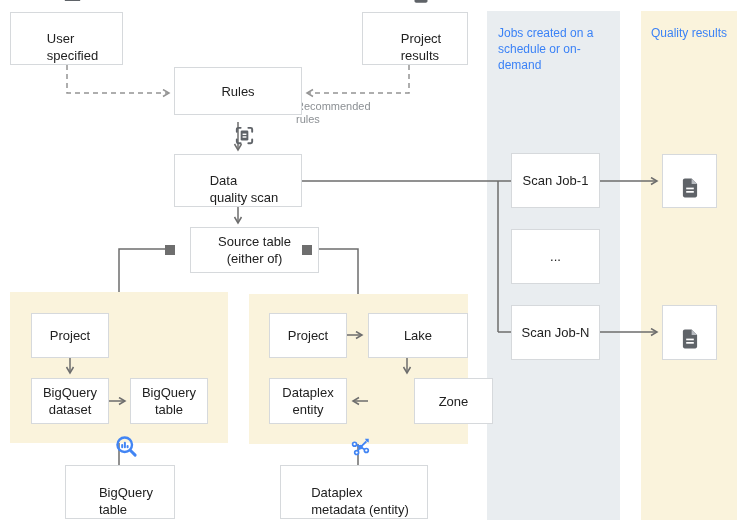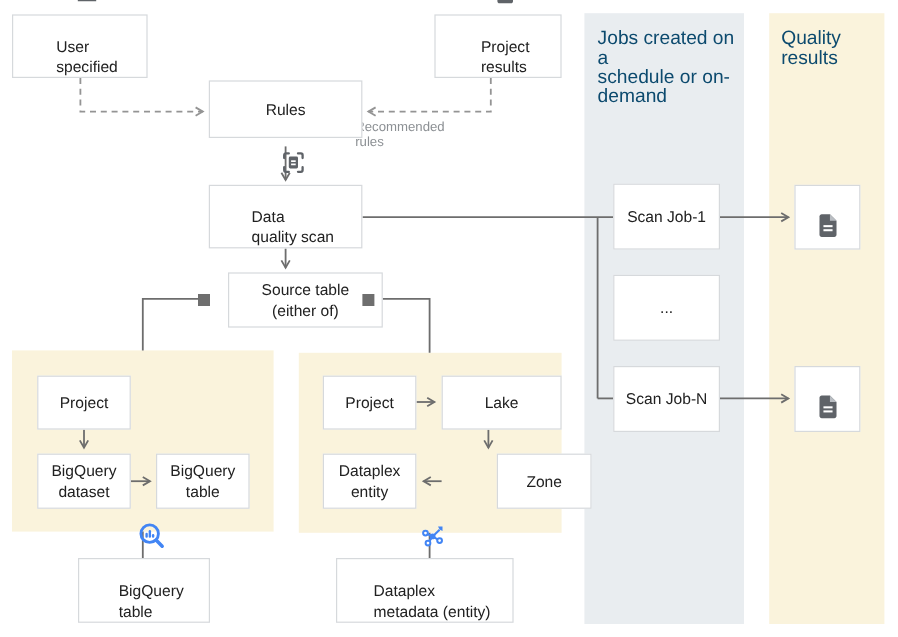--- a/index.html
+++ b/index.html
@@ -19,7 +19,7 @@
   .icon-left{justify-content:flex-end;text-align:left;gap:25px;padding-left:12px;flex-direction:column;}
   .icon-left .ic{flex:0 0 auto;display:flex;align-items:center;}
   .col-header{
-    position:absolute;z-index:3;font-size:16px;line-height:16px;color:#0c4a6e;white-space:pre-line;
+    position:absolute;z-index:3;font-size:12px;line-height:16px;color:#3b82f6;white-space:pre-line;
   }
   .edge-label{position:absolute;z-index:3;font-size:11px;line-height:13px;color:#8c9094;}
   .sq{position:absolute;width:10px;height:10px;background:#6e6e6e;z-index:4;}

